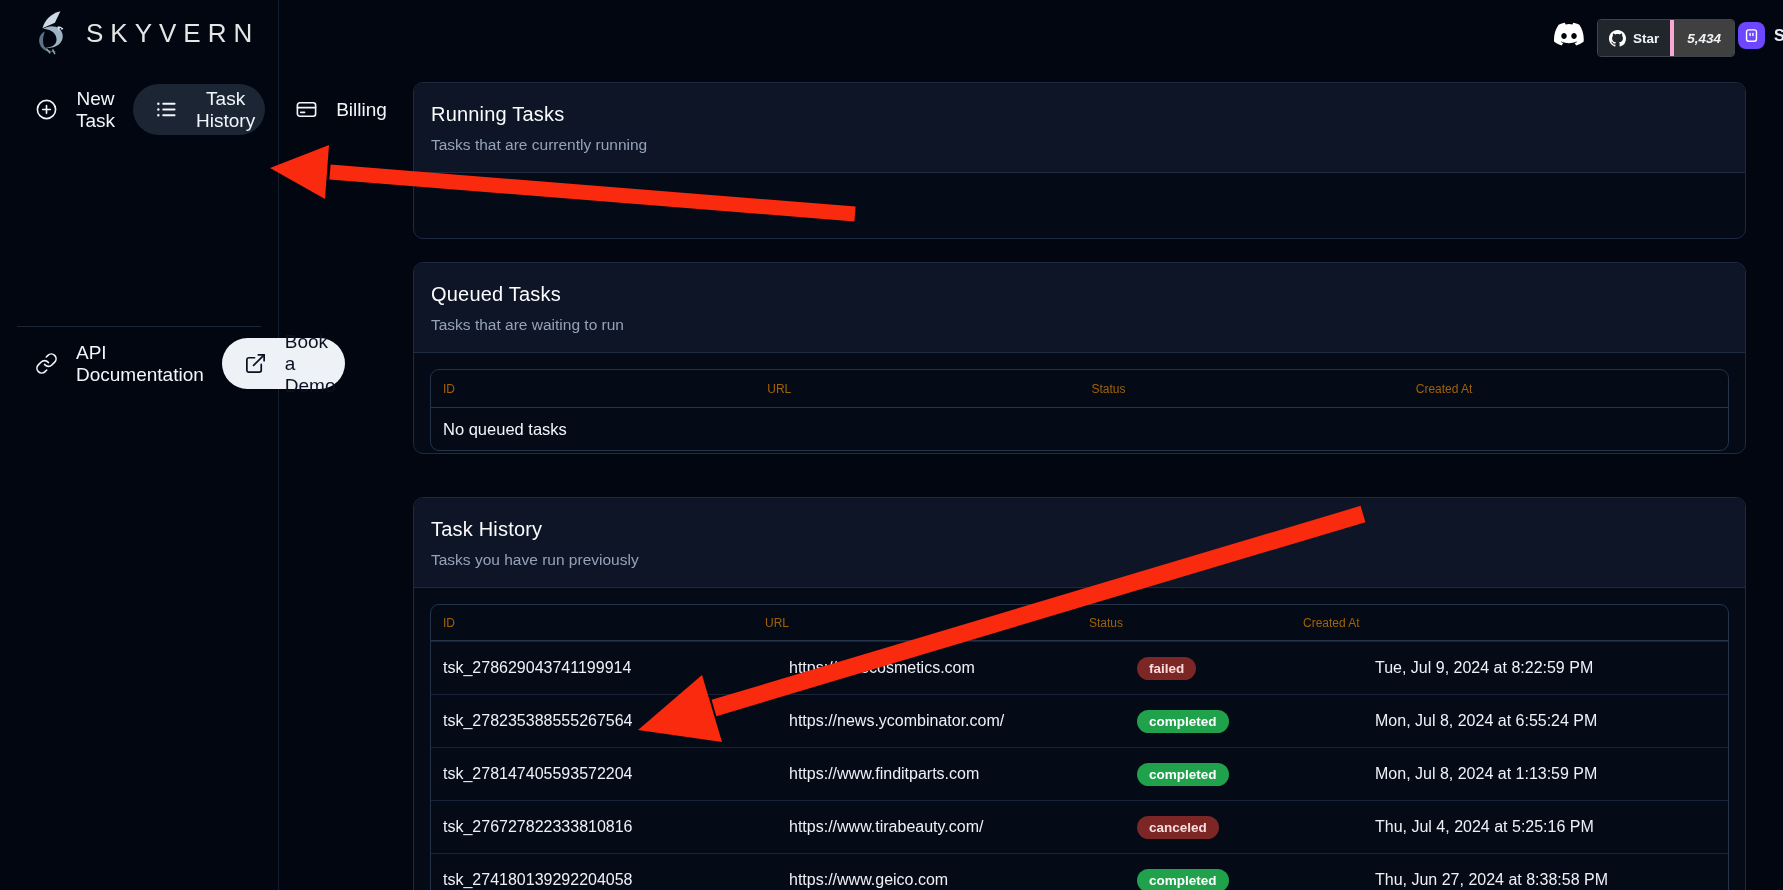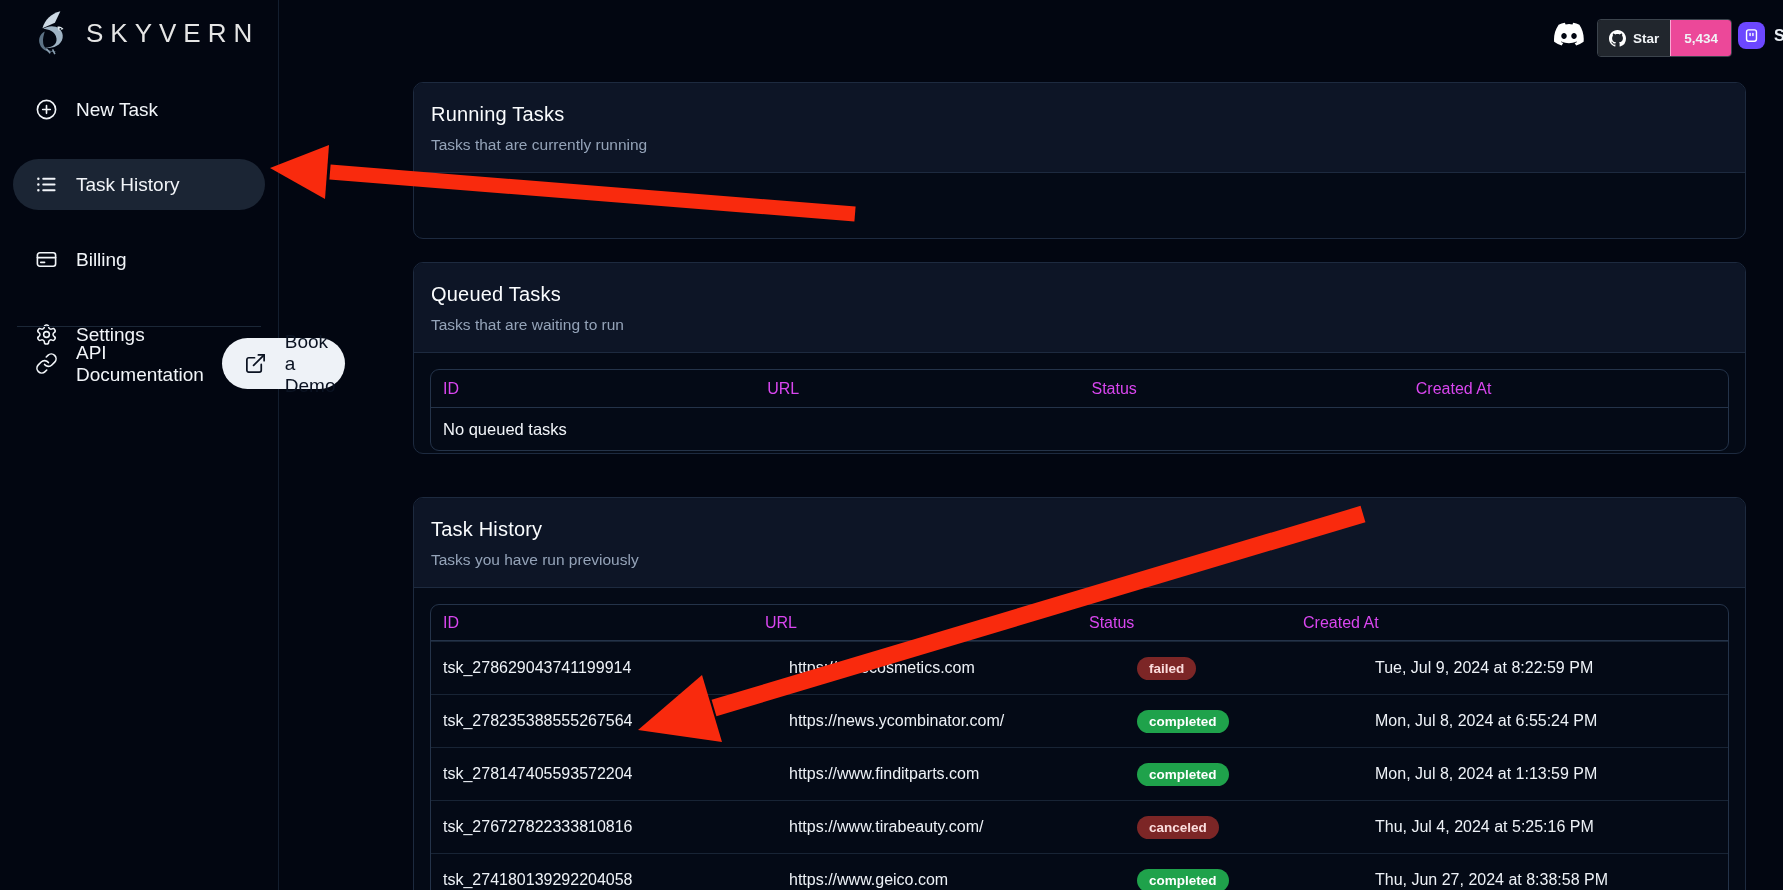--- a/index.html
+++ b/index.html
@@ -29,7 +29,7 @@
     border:1px solid #3c444d; border-radius:4px; overflow:hidden;
     font-size:13.5px; font-weight:700; color:#f0f3f6; cursor:pointer; }
   .gh-star { background:#21262d; display:flex; align-items:center; gap:7px; padding:0 11px; }
-  .gh-count { background:#ec4899; display:flex; align-items:center; padding:0 13px; border-left:1px solid #f9a8d4; }
+  .gh-count { background:#404040; display:flex; align-items:center; padding:0 13px; border-left:4px solid #f9a8d4;font-style:italic; }
   .avatar { position:absolute; left:1738px; top:22px; width:27px; height:27px; border-radius:8px;
     background:#6c47ff; display:flex; align-items:center; justify-content:center; cursor:pointer; }
   .user-name { position:absolute; left:1774px; top:27px; font-size:16px; font-weight:600; color:#e8edf3; }

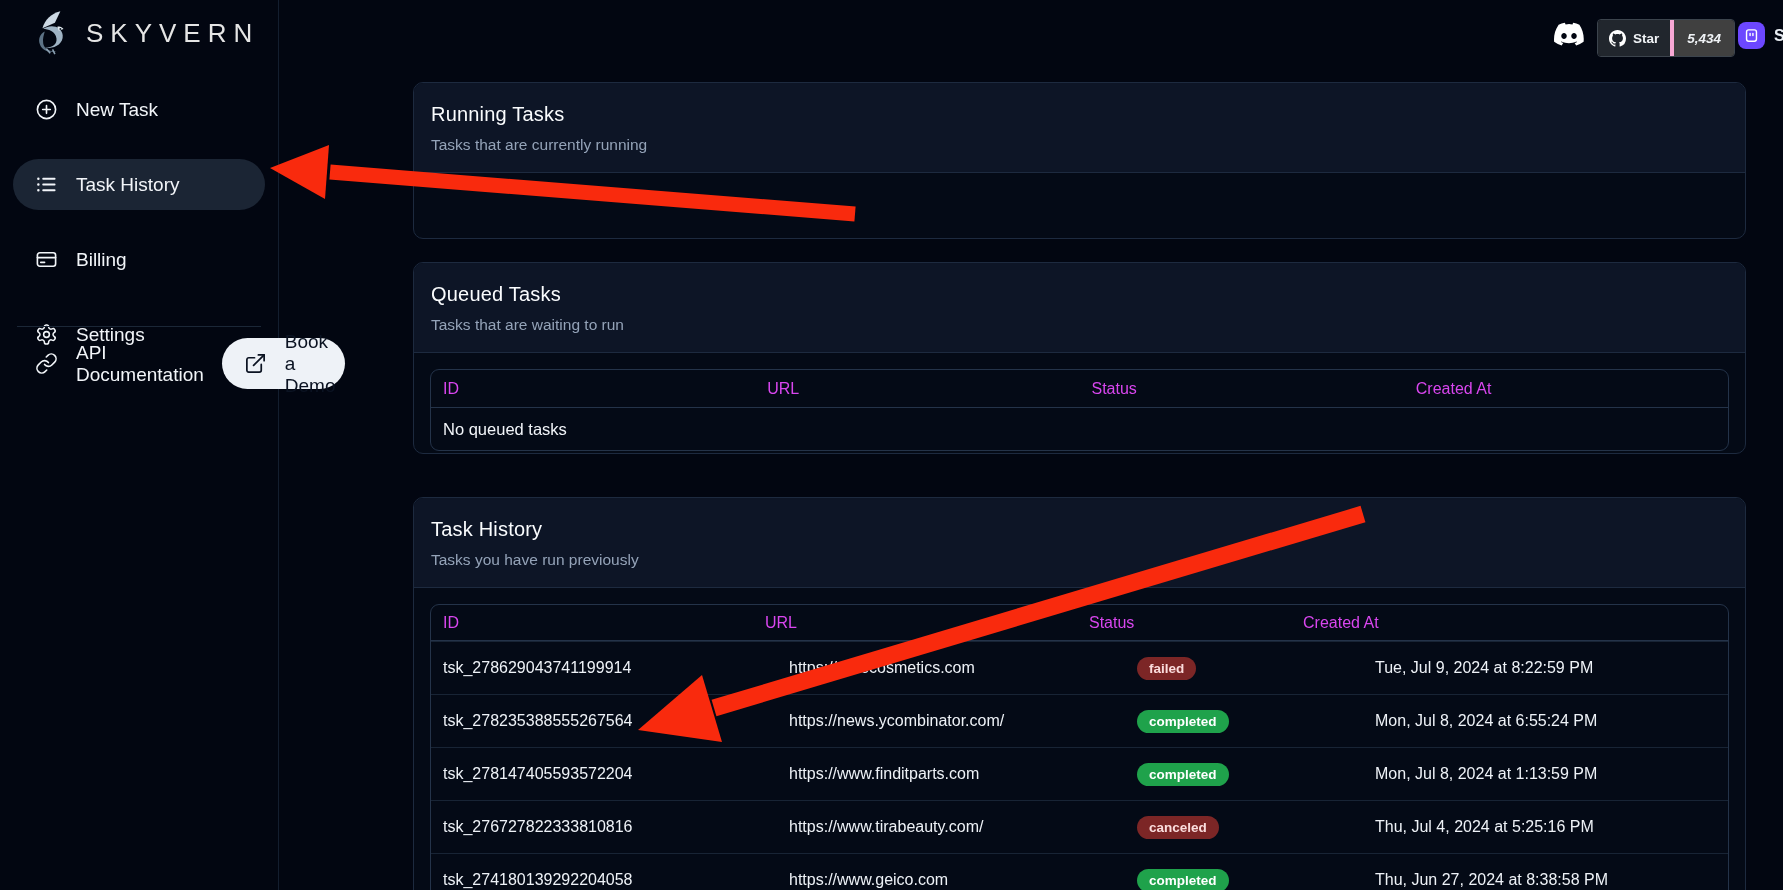--- a/index.html
+++ b/index.html
@@ -14,7 +14,7 @@
     background:#020611; border-right:1px solid #131e2f; }
   .logo { position:absolute; left:26px; top:8px; display:flex; align-items:center; gap:10px; }
   .logo-text { font-size:26px; letter-spacing:7px; font-weight:400; color:#e5e5e5; }
-  .nav { position:absolute; left:13px; right:13px; top:84px; display:flex; flex-direction:column; gap:24px; }
+  .nav { position:absolute; left:13px; right:13px; top:84px; display:flex; flex-direction:row; gap:8px;text-align:center; }
   .nav2 { position:absolute; left:13px; right:13px; top:338px; display:flex; flex-direction:row; gap:8px; }
   .nav-item { display:flex; align-items:center; gap:18px; height:51px; border-radius:26px;
     padding:0 10px 0 22px; font-size:19px; color:#f2f5f9; cursor:pointer; }

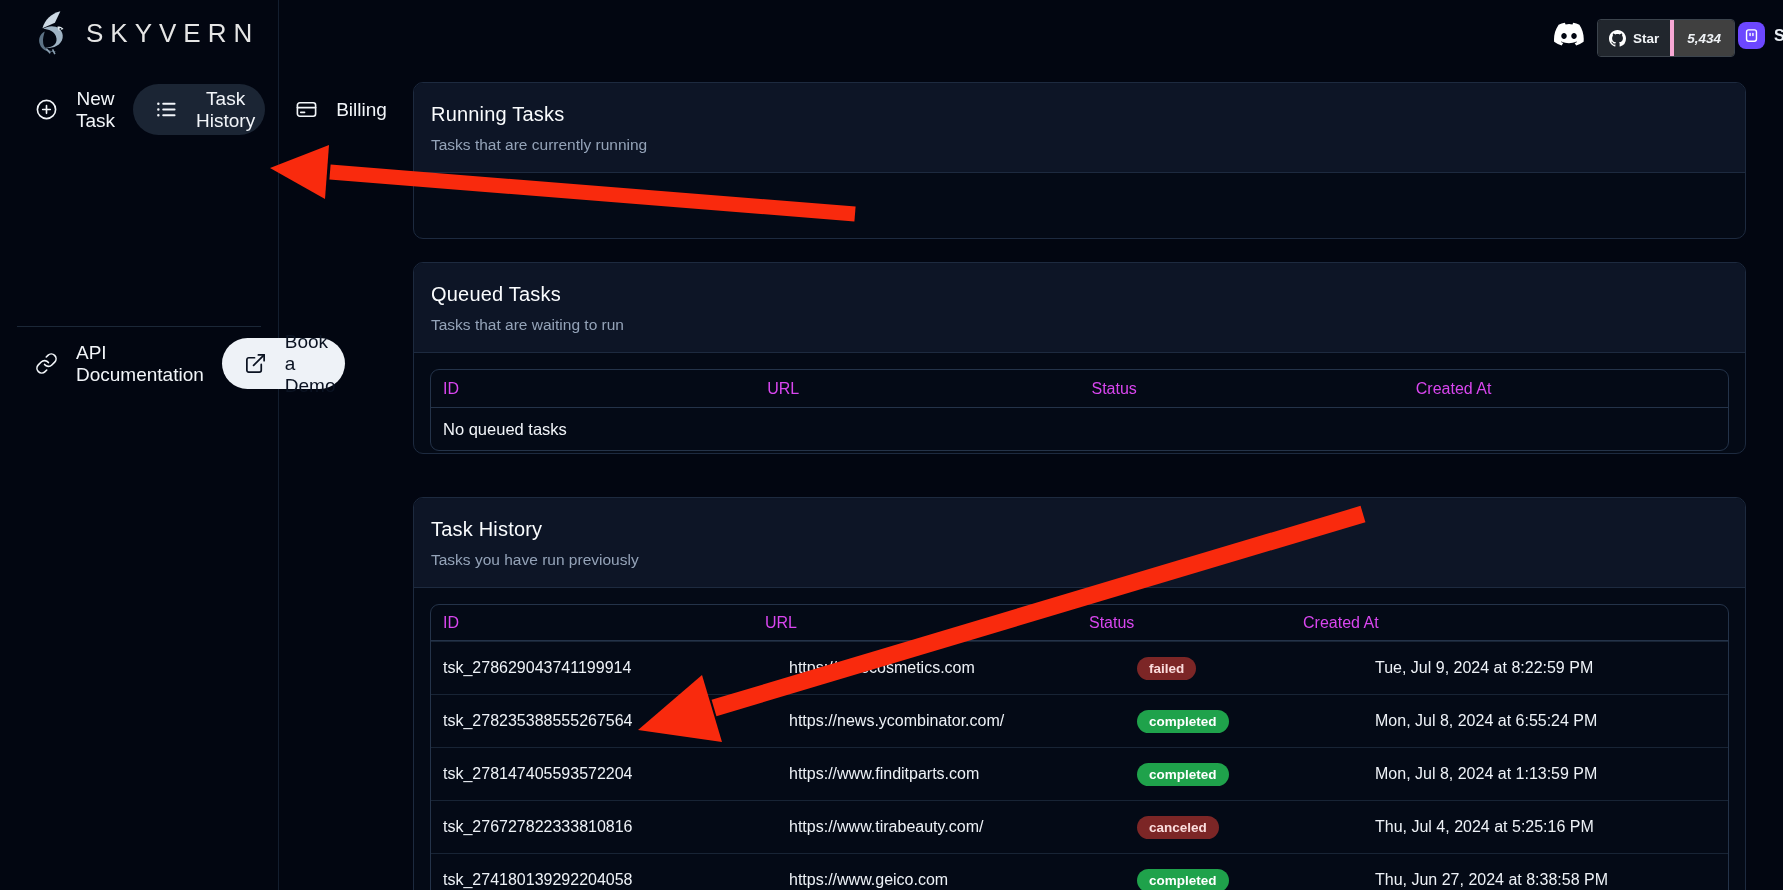--- a/index.html
+++ b/index.html
@@ -44,7 +44,7 @@
   .card-sub { font-size:15.5px; color:#94a3b8; margin-top:10px; }
   .empty-line { padding:20px 17px; font-size:17px; color:#f2f5f9; }
   .tbox { margin:16px; border:1px solid #243349; border-radius:9px; overflow:hidden; }
-  .thead { display:grid; align-items:center; color:#d946ef; font-size:16px; border-bottom:1px solid #243349; }
+  .thead { display:grid; align-items:center; color:#a16207; font-size:12px; border-bottom:1px solid #243349; }
   .thead > div { padding-left:12px; }
   .q-cols { grid-template-columns:1fr 1fr 1fr 1fr; height:38px; }
   .h-cols { grid-template-columns:322px 324px 214px 350px 1fr; }

